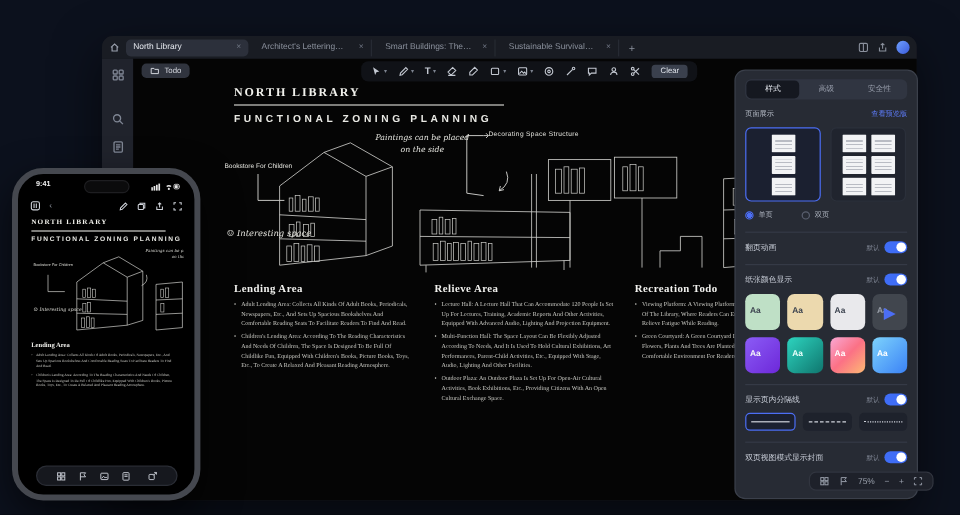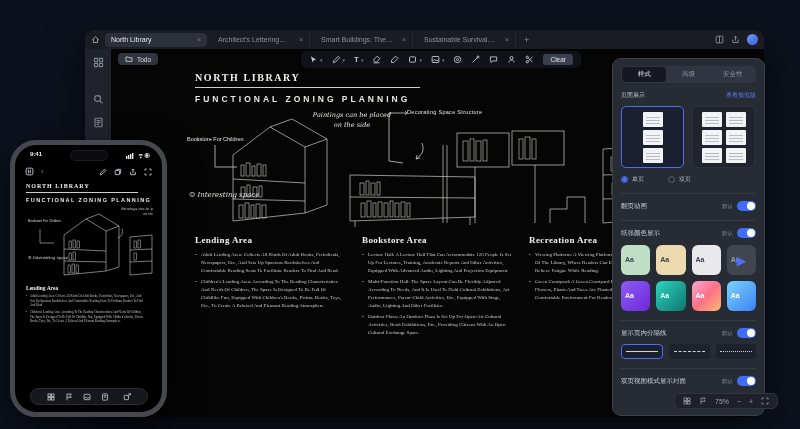--- a/index.html
+++ b/index.html
@@ -384,7 +384,7 @@
           </ul>
         </div>
         <div class="col">
-          <h3>Bookstore Area</h3>
+          <h3>Relieve Area</h3>
           <ul>
             <li>Lecture Hall: A Lecture Hall That Can Accommodate 120 People Is Set Up For Lectures, Training, Academic Reports And Other Activities, Equipped With Advanced Audio, Lighting And Projection Equipment.</li>
             <li>Multi-Function Hall: The Space Layout Can Be Flexibly Adjusted According To Needs, And It Is Used To Hold Cultural Exhibitions, Art Performances, Parent-Child Activities, Etc., Equipped With Stage, Audio, Lighting And Other Facilities.</li>

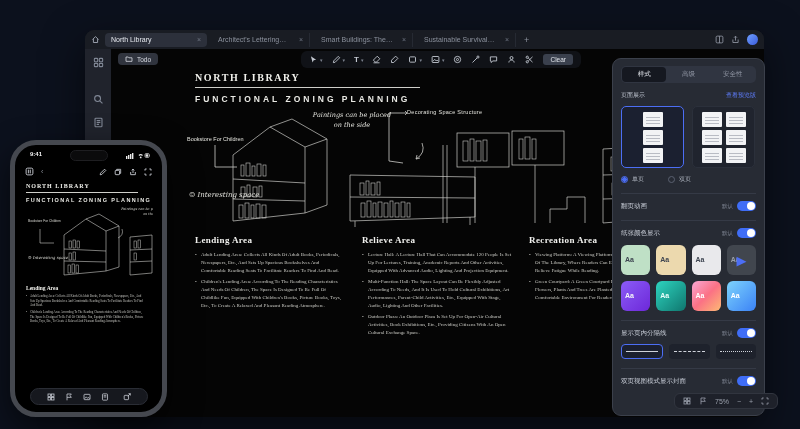--- a/index.html
+++ b/index.html
@@ -392,7 +392,7 @@
           </ul>
         </div>
         <div class="col">
-          <h3>Recreation Area</h3>
+          <h3>Recreation Todo</h3>
           <ul>
             <li>Viewing Platform: A Viewing Platform Is Set Up On The Upper Floors Of The Library, Where Readers Can Enjoy The Beautiful Scenery And Relieve Fatigue While Reading.</li>
             <li>Green Courtyard: A Green Courtyard Is Set Up In The Library, Where Flowers, Plants And Trees Are Planted To Create A Quiet And Comfortable Environment For Readers To Rest.</li>

